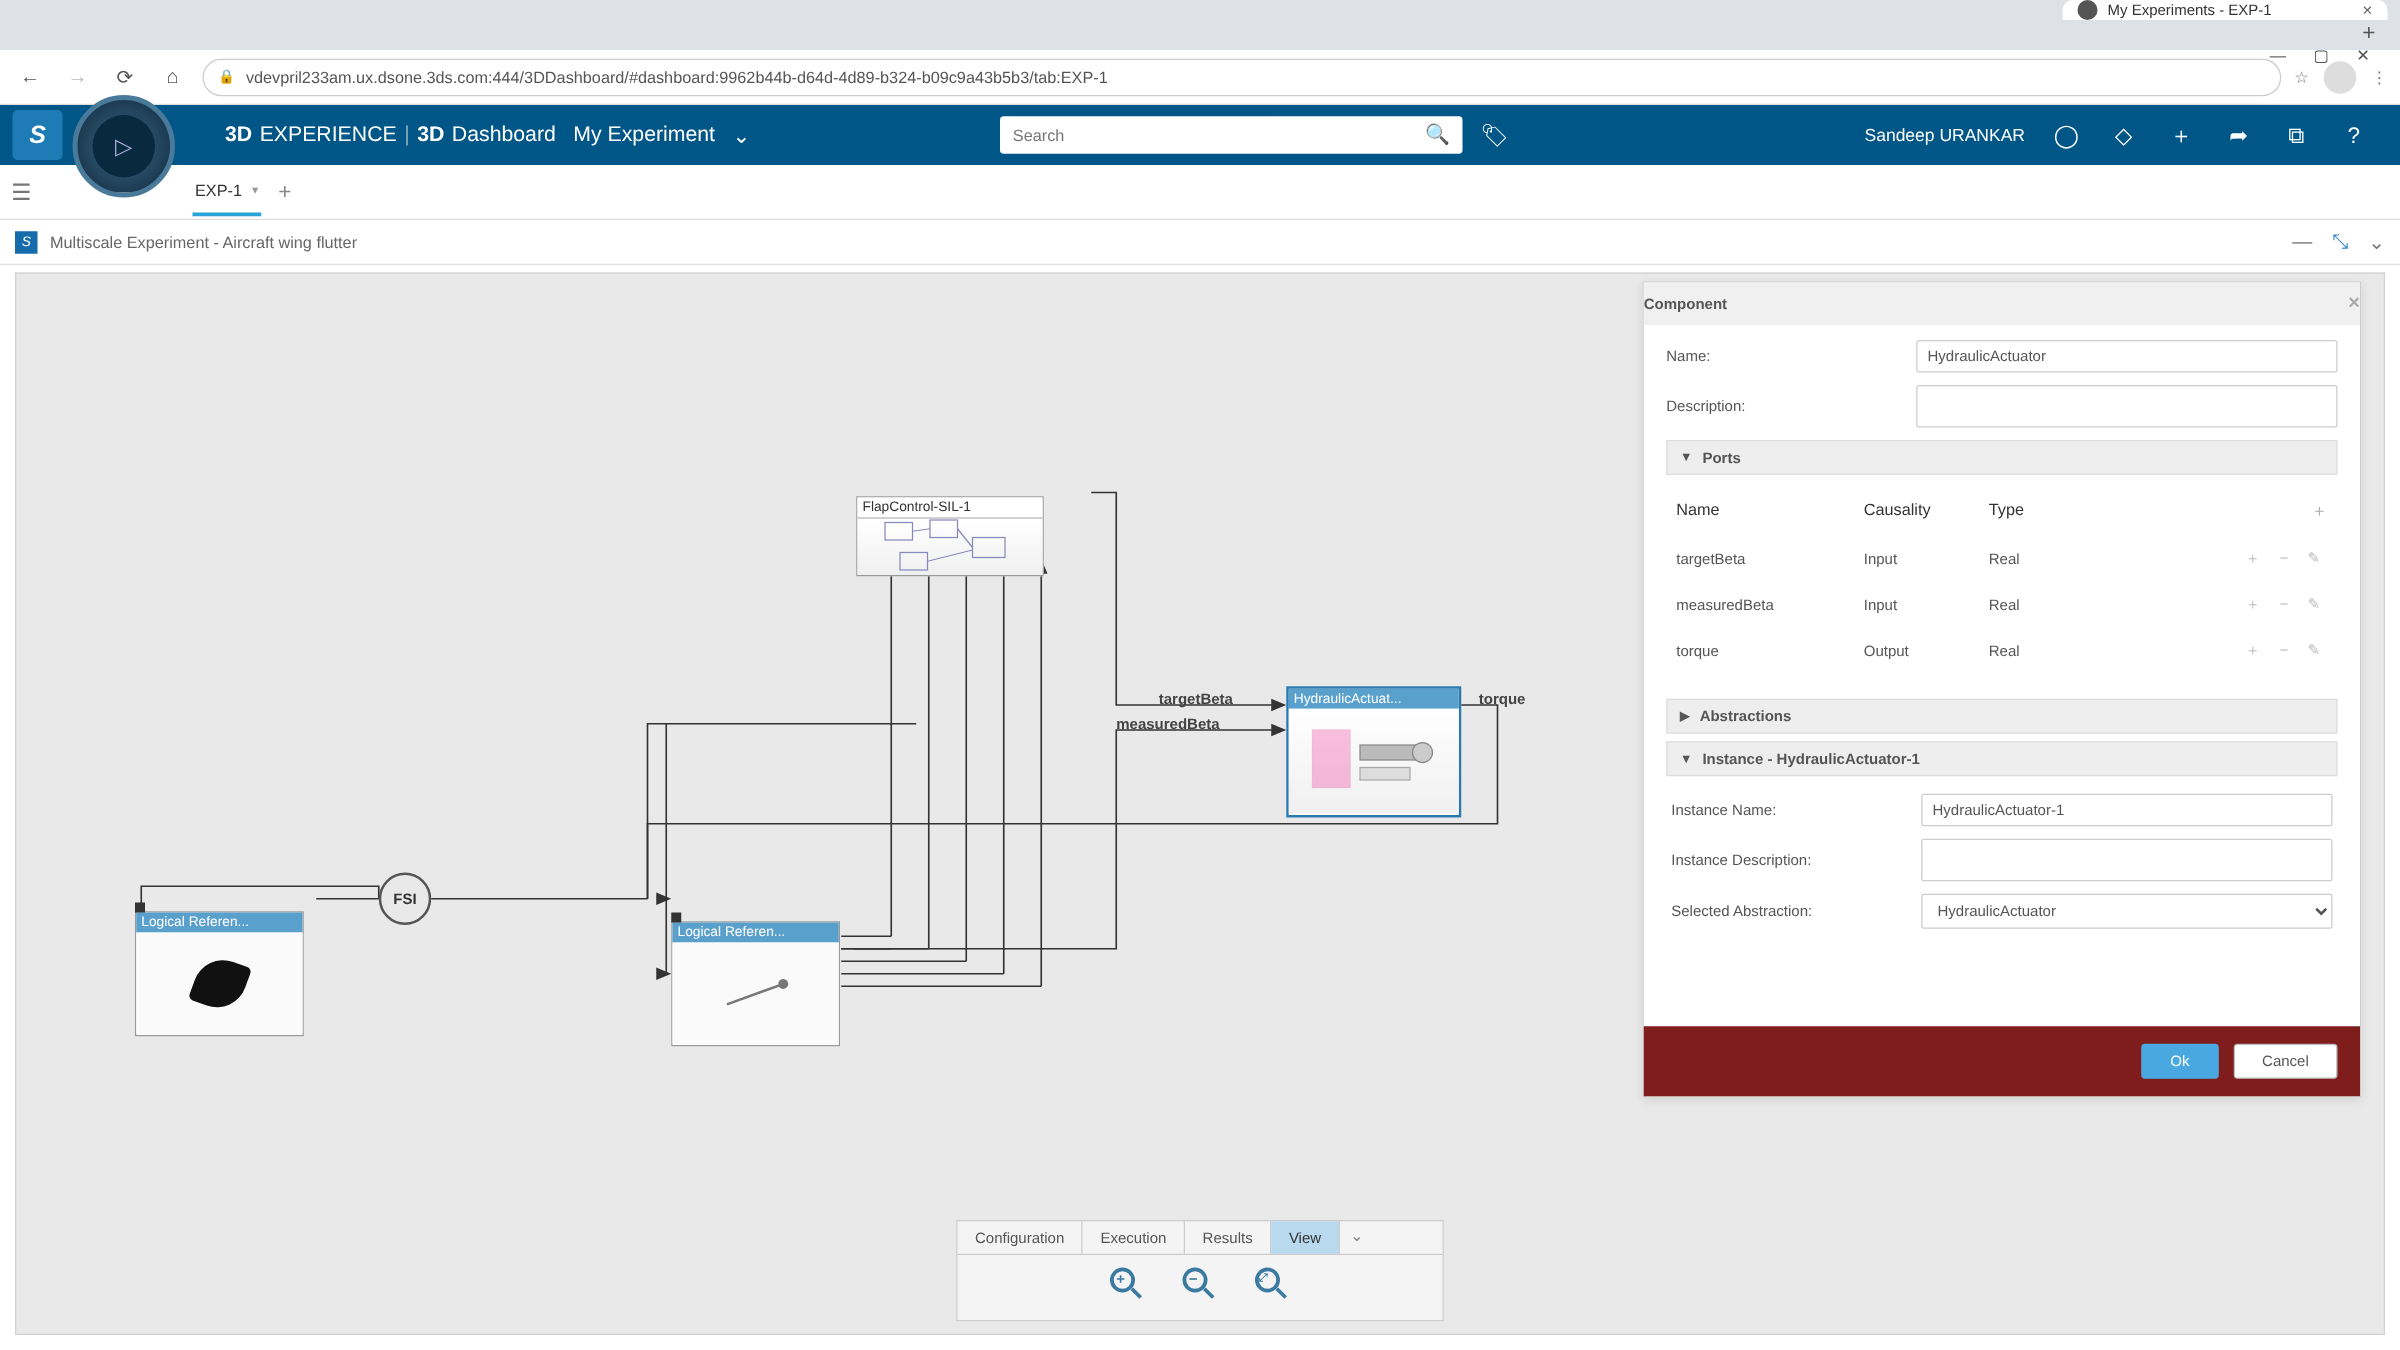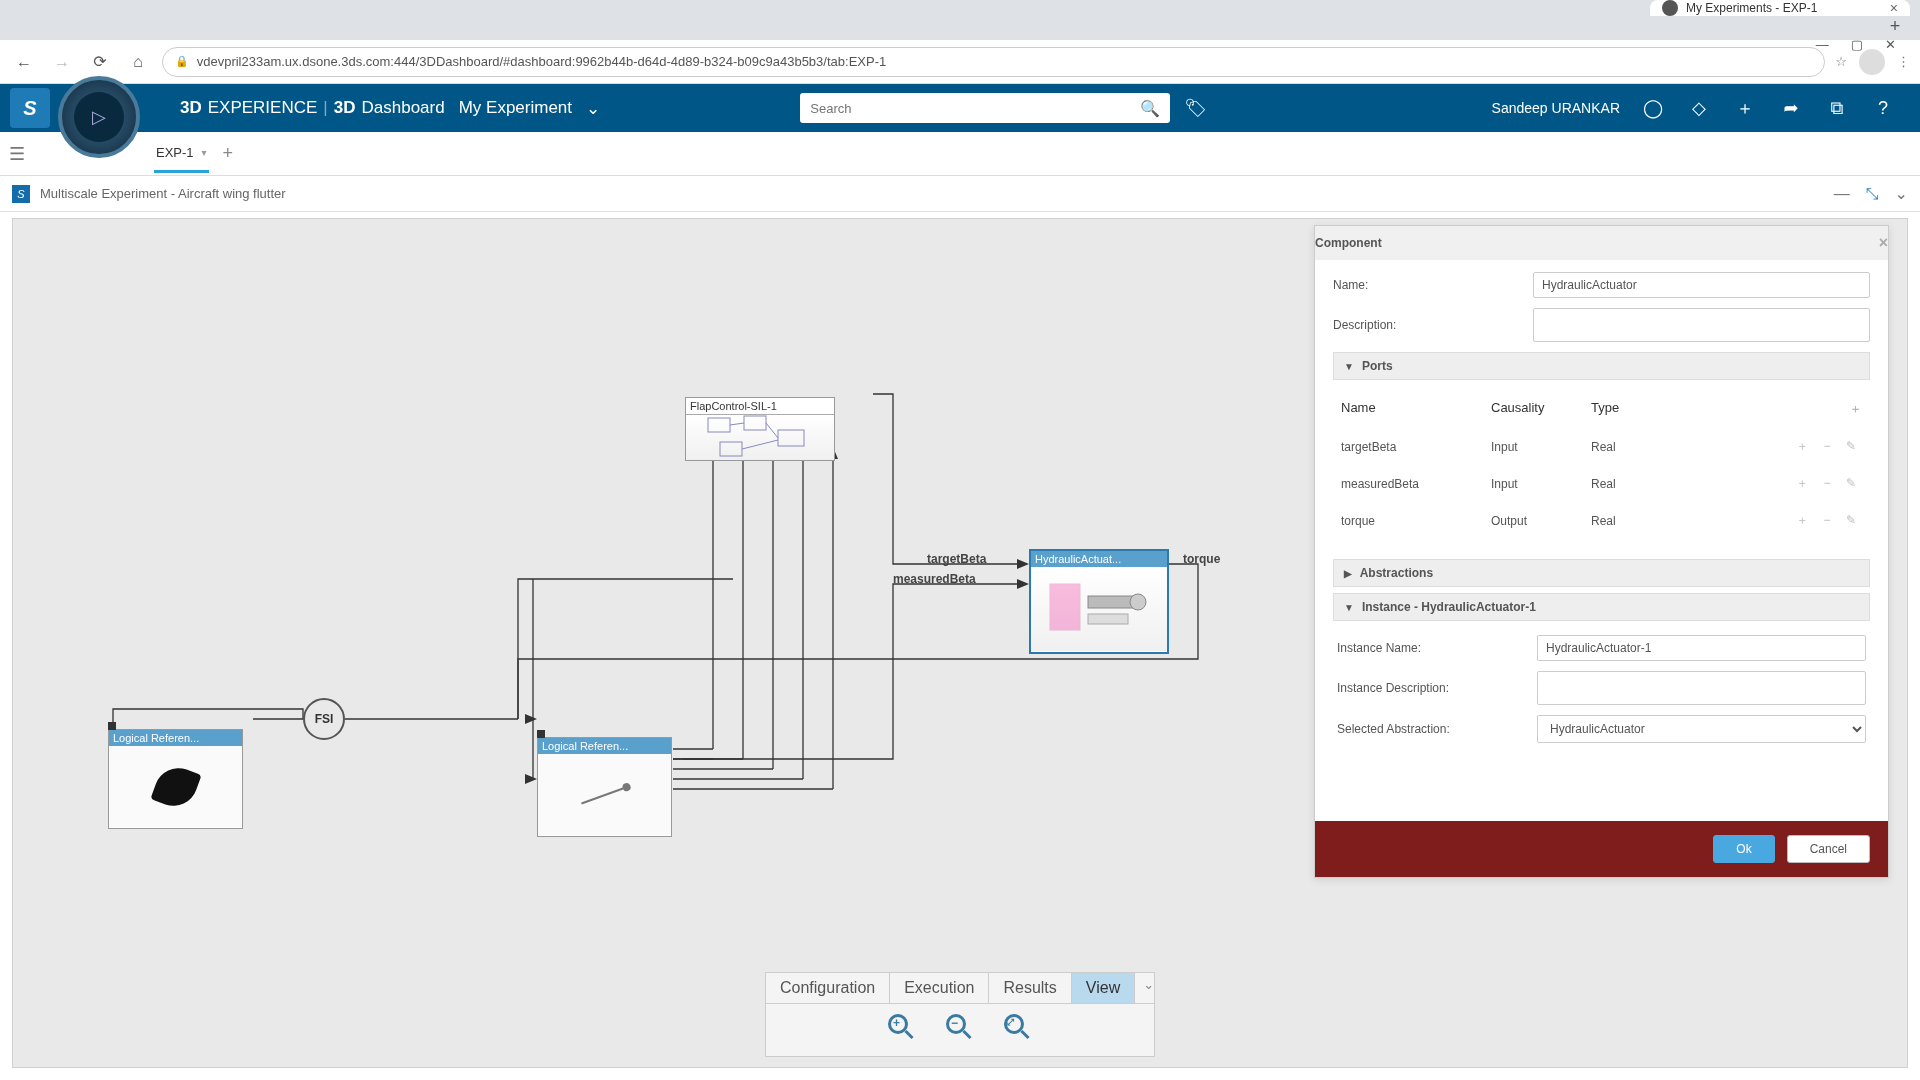--- a/index.html
+++ b/index.html
@@ -80,7 +80,7 @@
 
 .view-bar { position:absolute; left:50%; transform:translateX(-50%); bottom:10px; width:390px; background:#f4f4f4; border:1px solid #ccc; }
 .view-tabs { display:flex; border-bottom:1px solid #ccc; }
-.view-tab { flex:0 0 auto; padding:6px 14px; font-size:16px; color:#555; border-right:1px solid #ccc; cursor:pointer; }
+.view-tab { flex:0 0 auto; padding:6px 14px; font-size:12px; color:#555; border-right:1px solid #ccc; cursor:pointer; }
 .view-tab.active { background:#b9d9ef; color:#333; }
 .view-more { padding:4px 8px; color:#888; cursor:pointer; }
 .view-icons { display:flex; gap:30px; justify-content:center; padding:10px 0 14px; }

